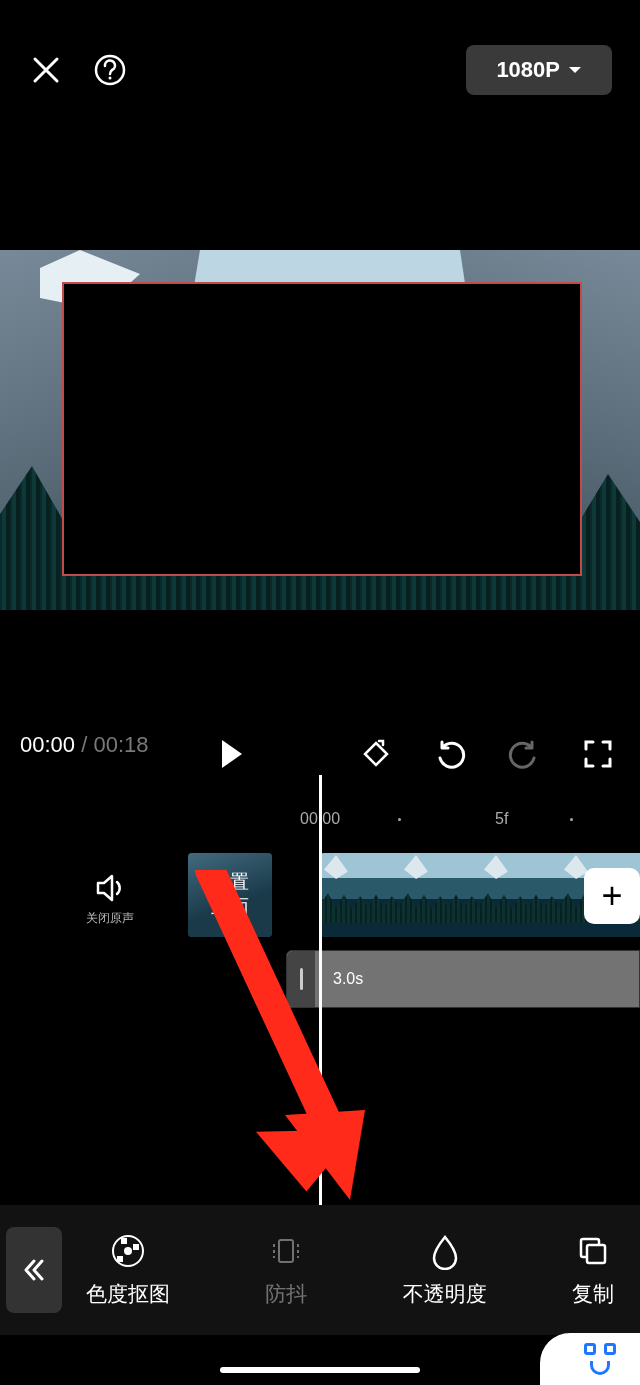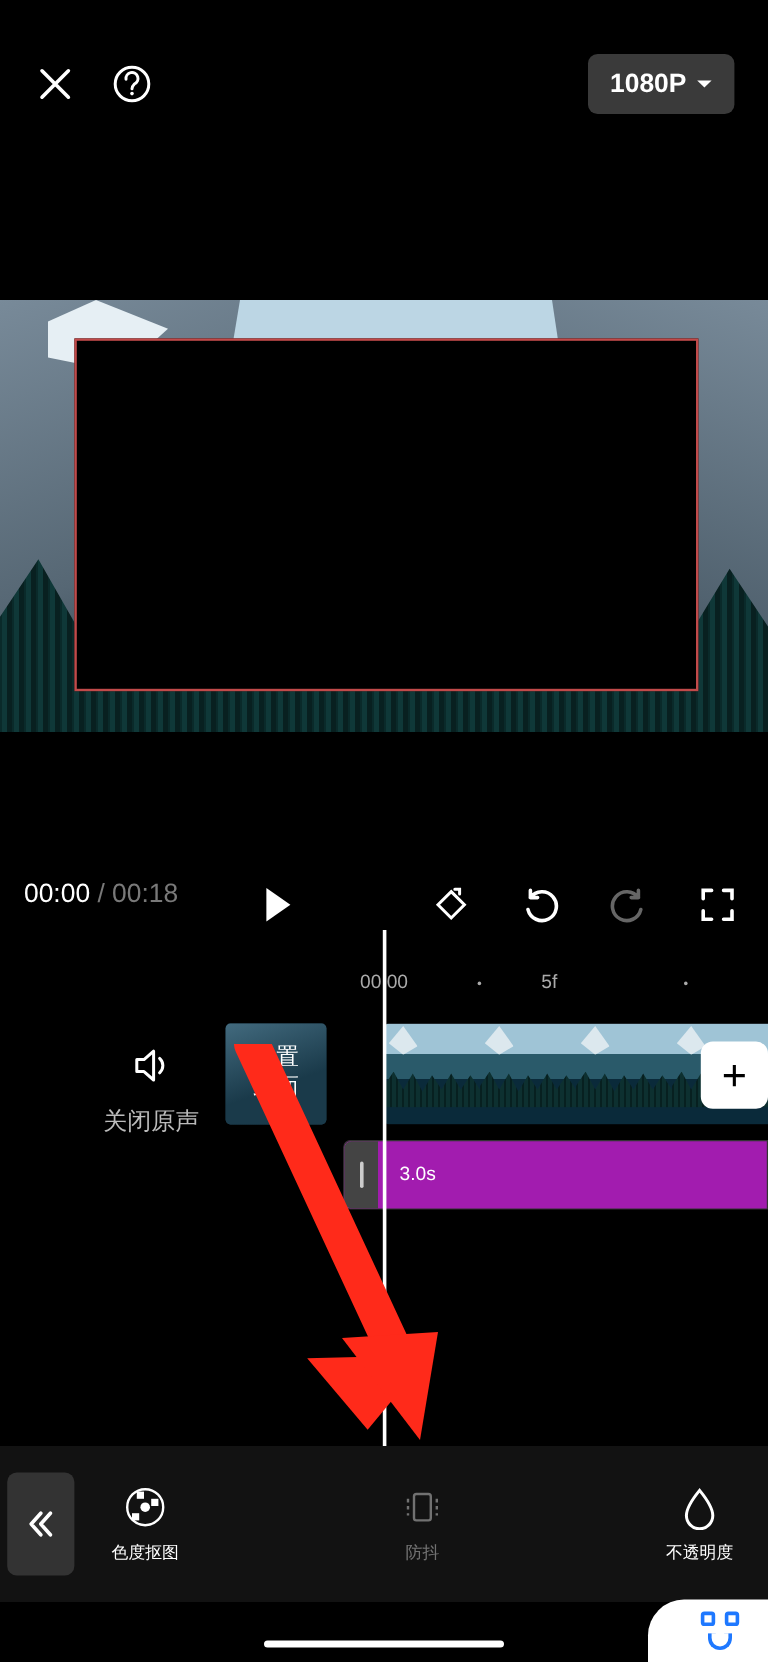--- a/index.html
+++ b/index.html
@@ -24,7 +24,7 @@
   .res-btn {
     background: #3a3a3a;
     border-radius: 8px;
-    padding: 12px 18px;
+    padding: 12px 30px;
     font-size: 22px;
     font-weight: 600;
     display: flex; align-items: center; gap: 8px;

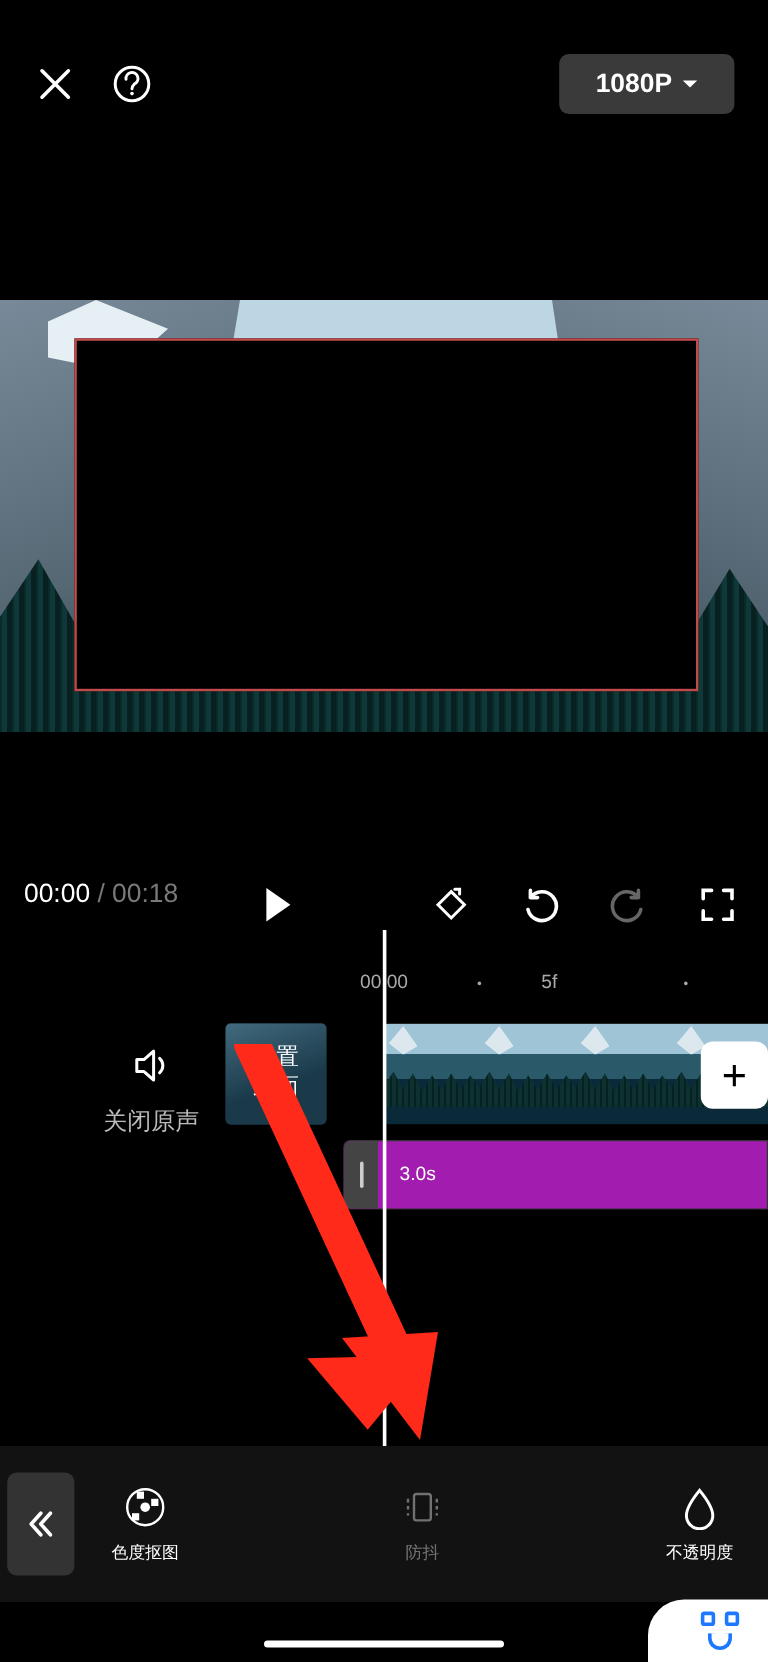--- a/index.html
+++ b/index.html
@@ -78,7 +78,7 @@
   }
   .ruler .tick1 { position:absolute; left:300px; }
   .ruler .dot1 { position:absolute; left:398px; top:8px; width:3px; height:3px; background:#aaa; border-radius:50%; }
-  .ruler .tick2 { position:absolute; left:451px; }
+  .ruler .tick2 { position:absolute; left:495px; }
   .ruler .dot2 { position:absolute; left:570px; top:8px; width:3px; height:3px; background:#aaa; border-radius:50%; }
   .playhead {
     position:absolute; left:319px; top:775px; width:3px; height:430px; background:#fff; z-index:20;

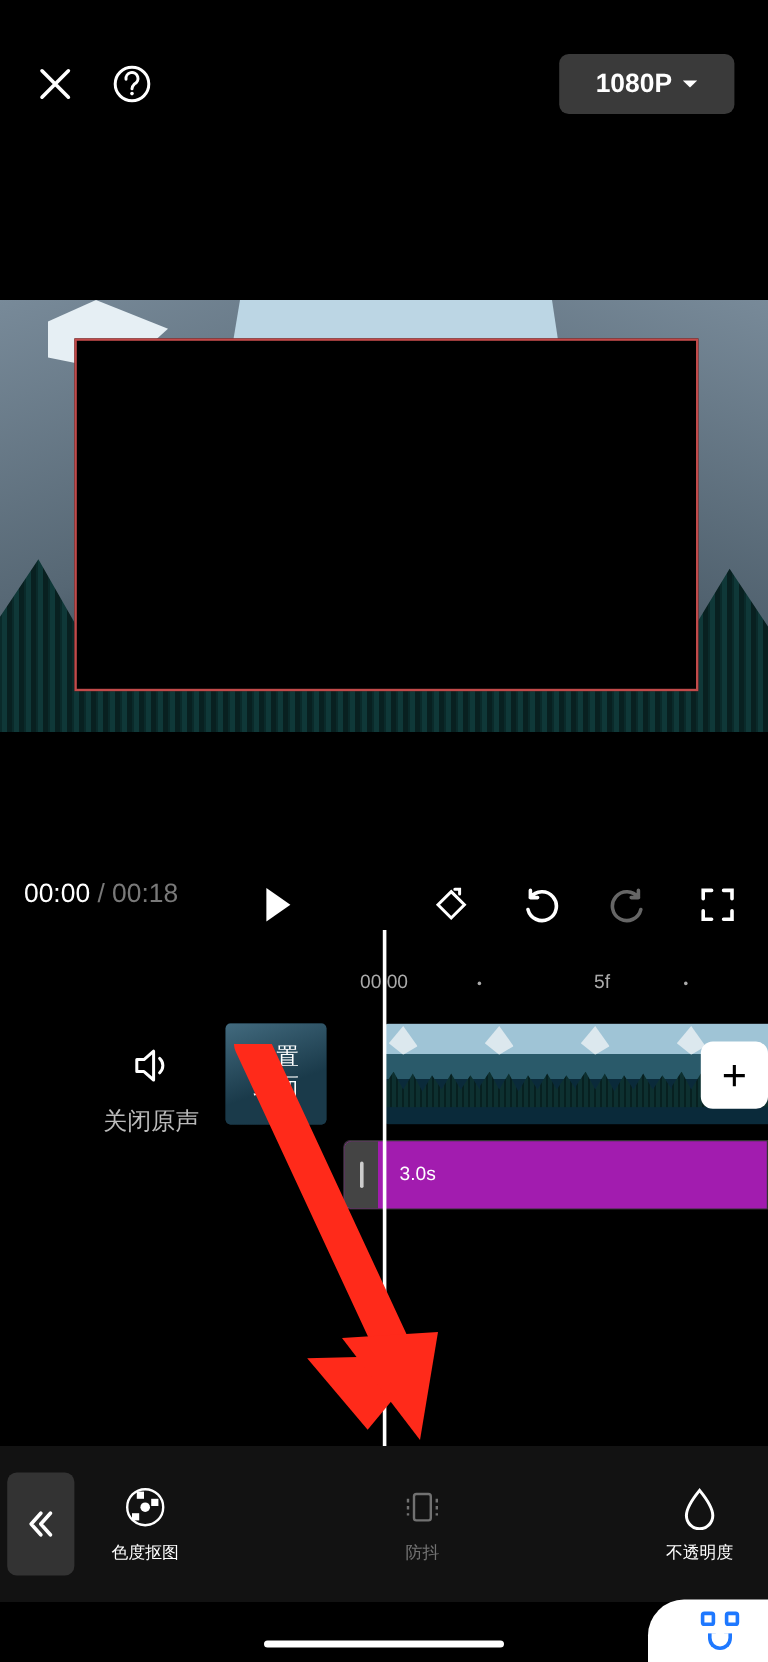--- a/index.html
+++ b/index.html
@@ -85,7 +85,7 @@
   }
   .track-area { position:relative; height:170px; margin-top:10px;}
   .mute-btn { position:absolute; left:86px; top:20px; text-align:center; }
-  .mute-btn .lbl { font-size:20px; color:#bbb; margin-top:10px; }
+  .mute-btn .lbl { font-size:12px; color:#bbb; margin-top:0; }
   .cover-btn {
     position:absolute; left:188px; top:3px; width:84px; height:84px;
     background:#1a3a4a; border-radius:4px;

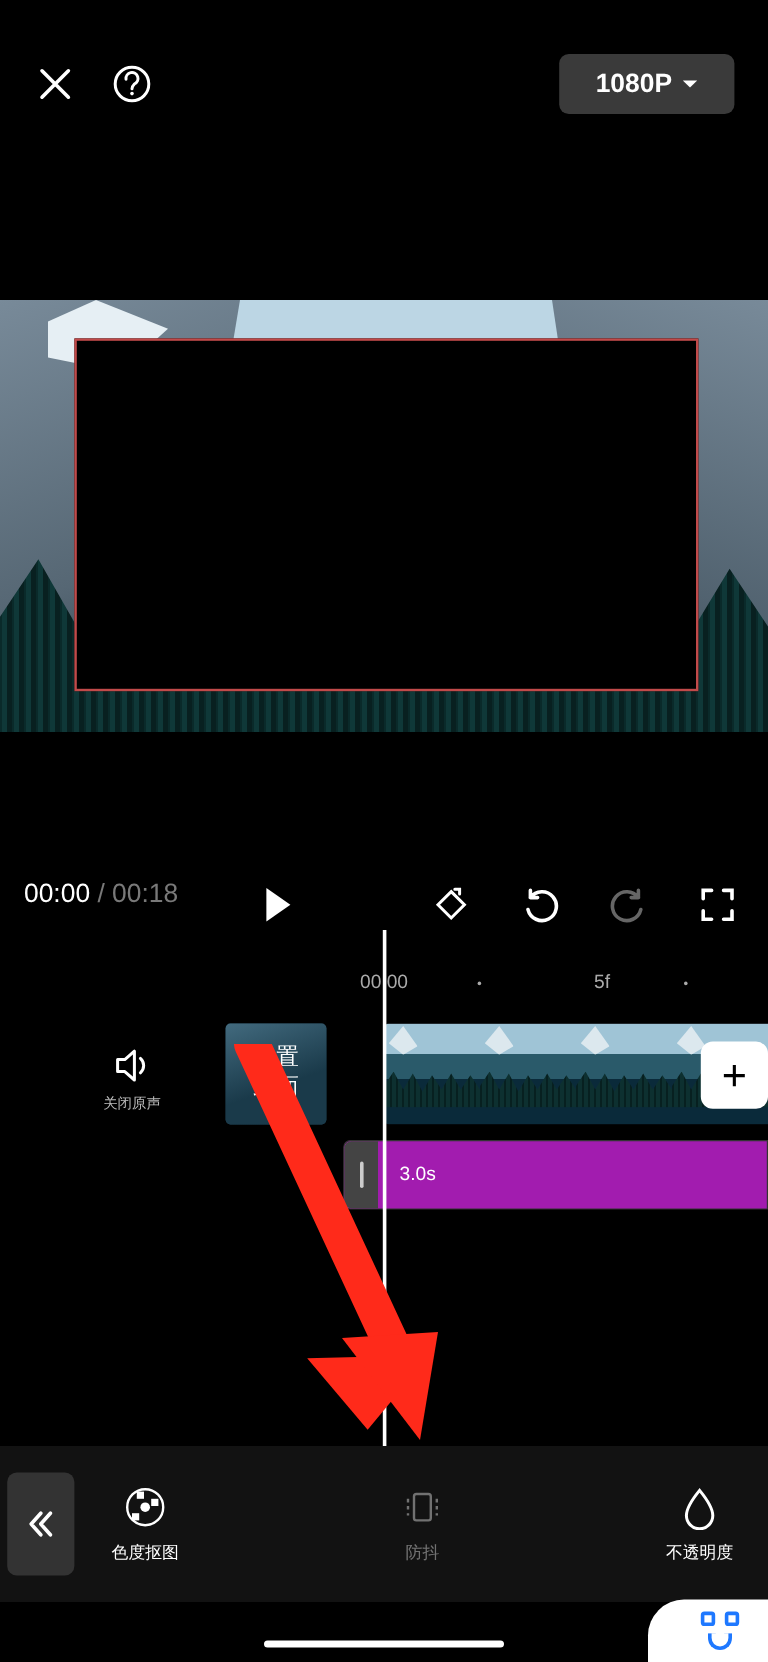--- a/index.html
+++ b/index.html
@@ -110,7 +110,7 @@
   }
   .overlay-clip {
     position:absolute; left:286px; top:100px; width:354px; height:58px;
-    background:#a21caf; border:1px solid #333; border-radius:6px 0 0 6px;
+    background:#737373; border:1px solid #333; border-radius:6px 0 0 6px;
     display:flex; align-items:center;
   }
   .overlay-clip .handle { width:28px; height:100%; background:#444; border-radius:6px 0 0 6px; display:flex; align-items:center; justify-content:center;}

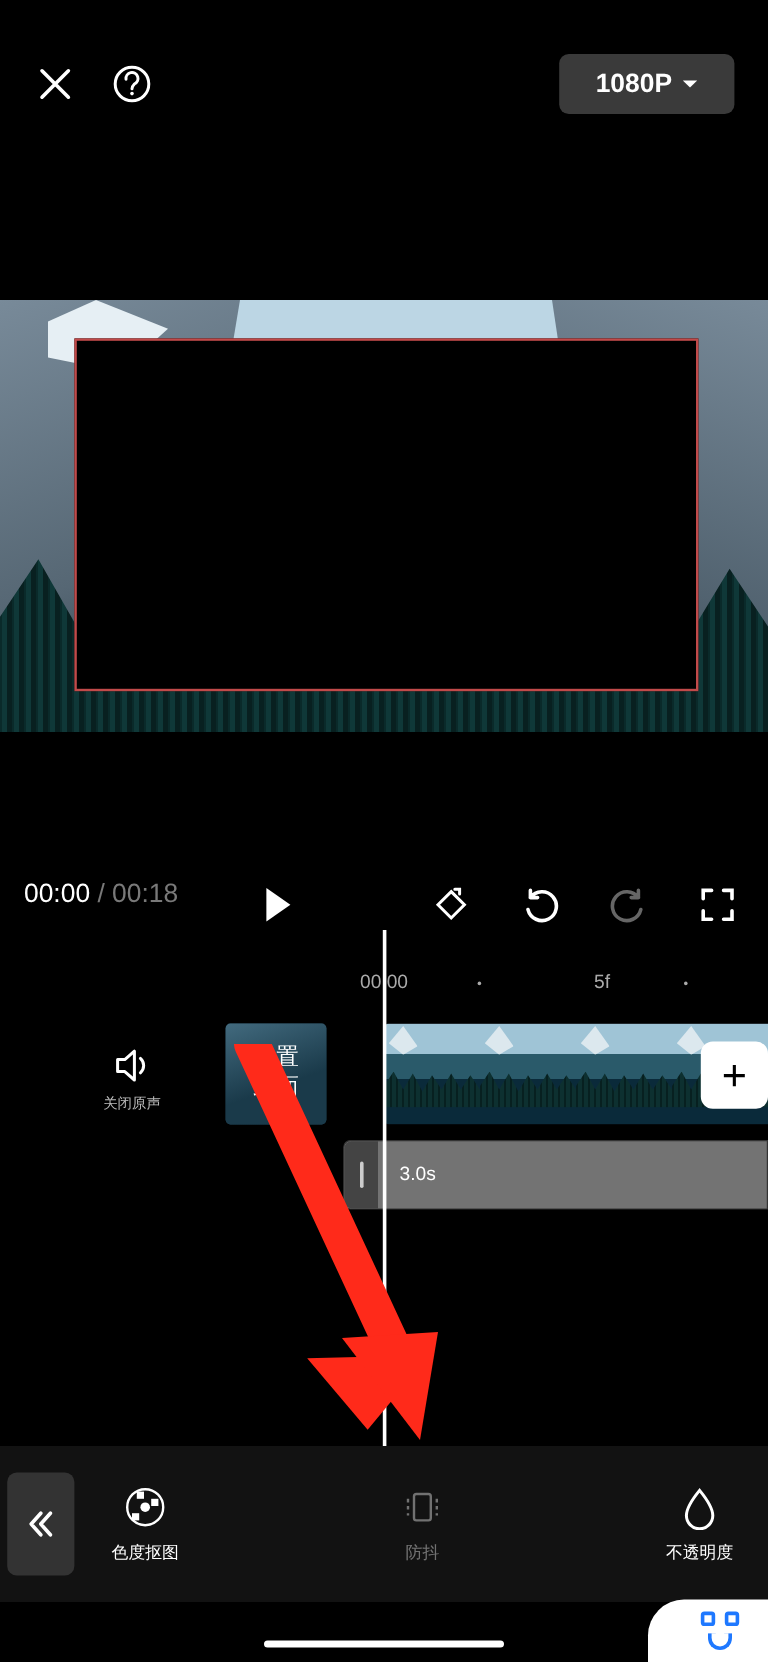--- a/index.html
+++ b/index.html
@@ -131,7 +131,7 @@
   }
   .tools { flex:1; display:flex; justify-content:space-between; padding:0 16px 0 24px; }
   .tool { display:flex; flex-direction:column; align-items:center; gap:10px; min-width:70px;}
-  .tool .lbl { font-size:14px;text-align:center; }
+  .tool .lbl { font-size:21px;text-align:center; }
   .tool.dim { opacity:0.4; }
   .home-ind { position:absolute; bottom:12px; left:50%; transform:translateX(-50%); width:200px; height:6px; background:#fff; border-radius:3px; }
   .watermark {

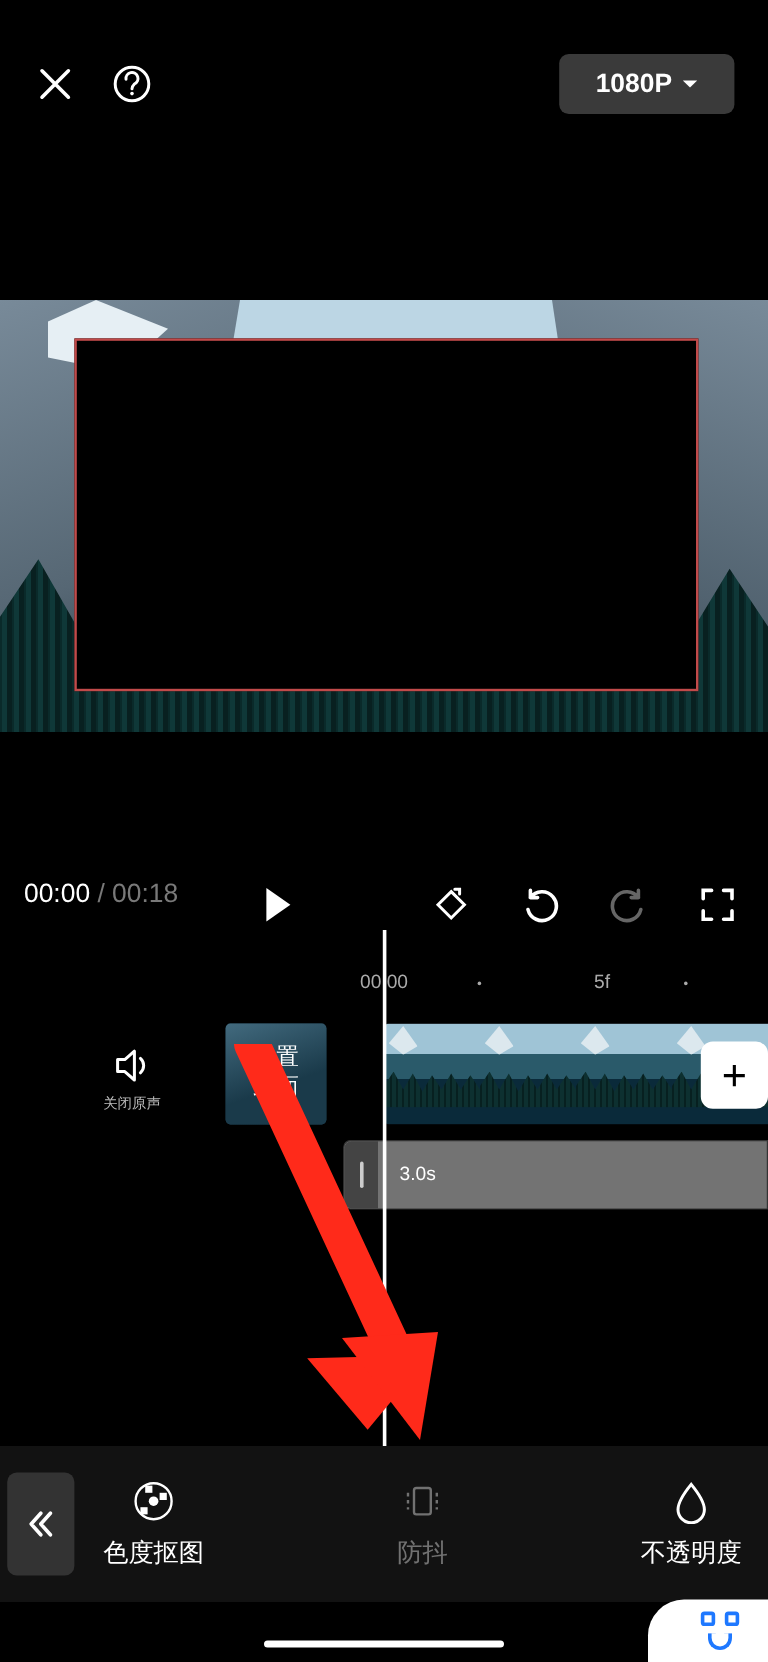--- a/index.html
+++ b/index.html
@@ -306,6 +306,13 @@
         </svg>
       <span class="lbl">不透明度</span>
     </div>
+    <div class="tool" style="min-width:50px">
+      <svg width="38" height="38" viewBox="0 0 38 38">
+          <rect x="7" y="7" width="18" height="18" stroke="#fff" stroke-width="2.5" fill="none" rx="2"></rect>
+          <rect x="13" y="13" width="18" height="18" stroke="#fff" stroke-width="2.5" fill="#121212" rx="2"></rect>
+        </svg>
+      <span class="lbl">复制</span>
+    </div>
   </div>
 </div>
 

